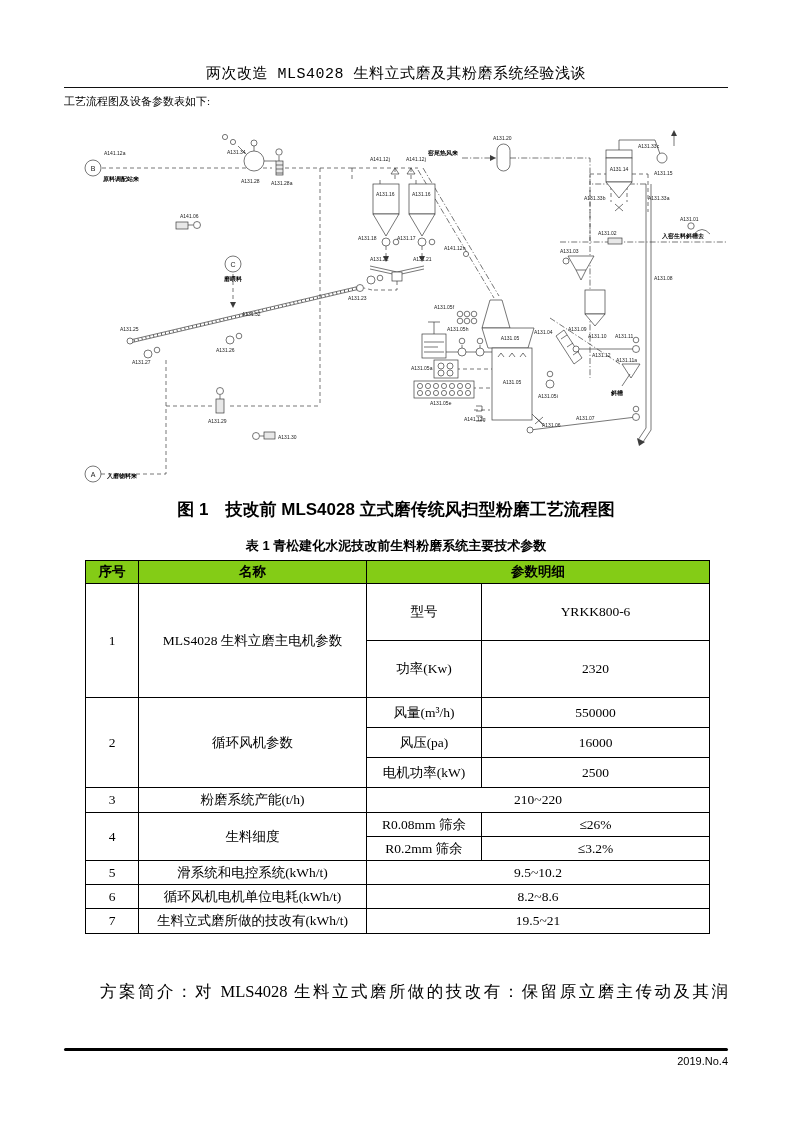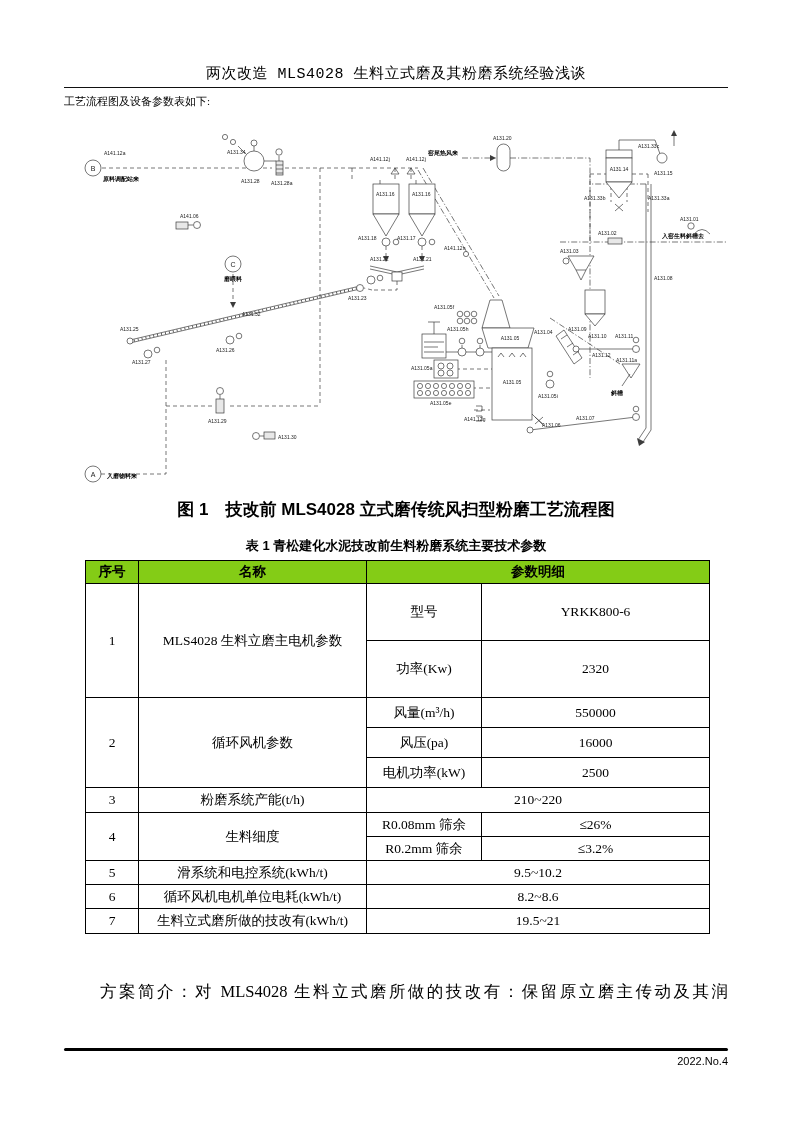--- a/index.html
+++ b/index.html
@@ -335,7 +335,7 @@
   <div id="para-line-1" class="para-line">方案简介：对 MLS4028 生料立式磨所做的技改有：保留原立磨主传动及其润</div>
 
   <div id="footer-rule"></div>
-  <div id="footer-issue">2022.No.4</div>
+  <div id="footer-issue">2019.No.4</div>
 
 </div>
 

